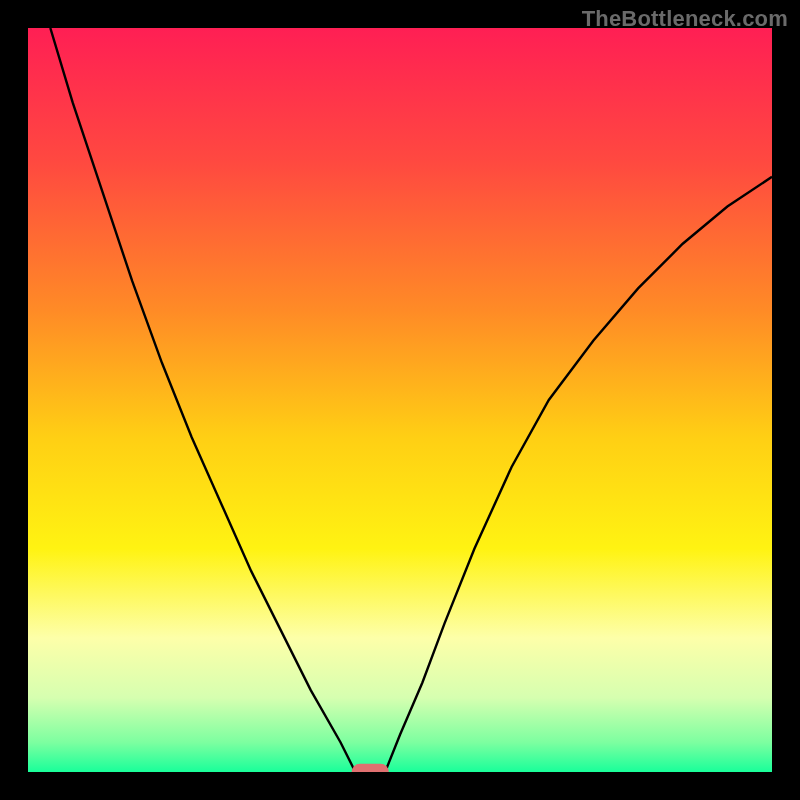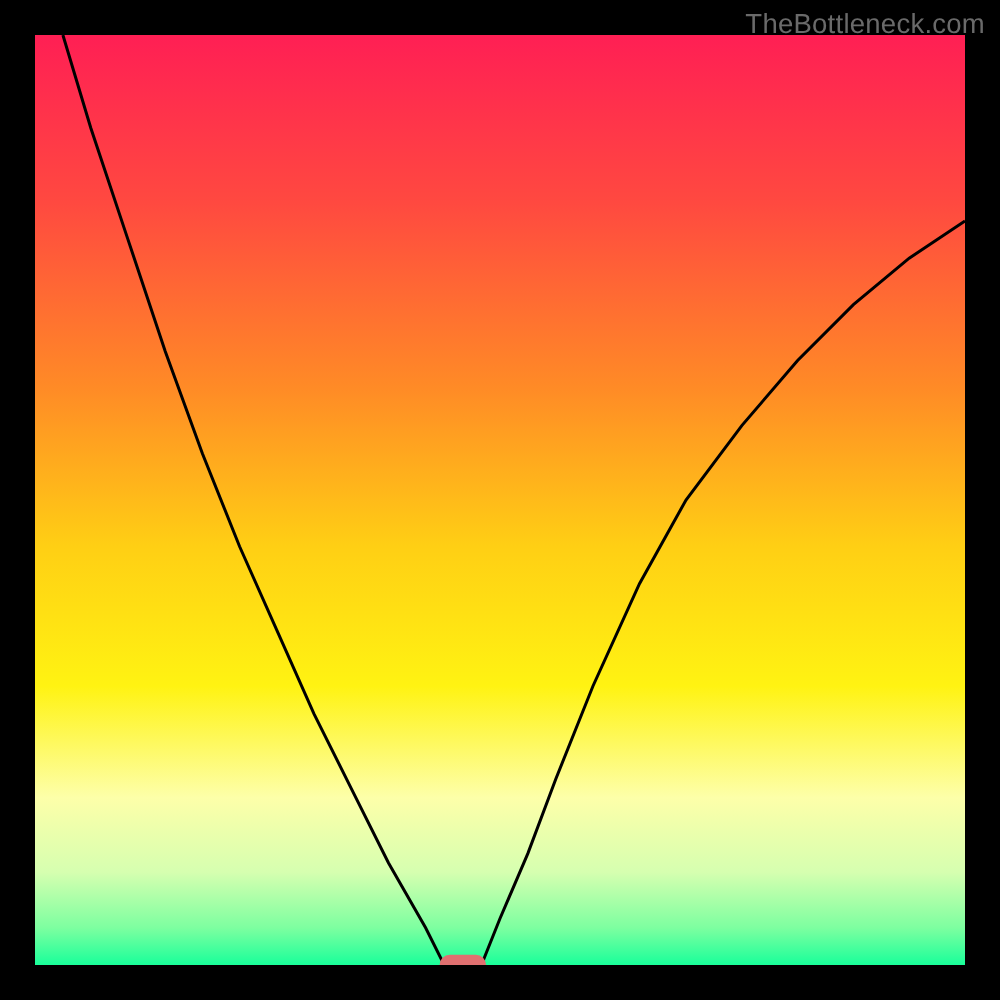--- a/index.html
+++ b/index.html
@@ -33,7 +33,7 @@
     right: 12px;
     color: #6a6a6a;
     font-size: 22px;
-    font-weight: 400;
+    font-weight: 700;
     letter-spacing: 0.2px;
     user-select: none;
   }

